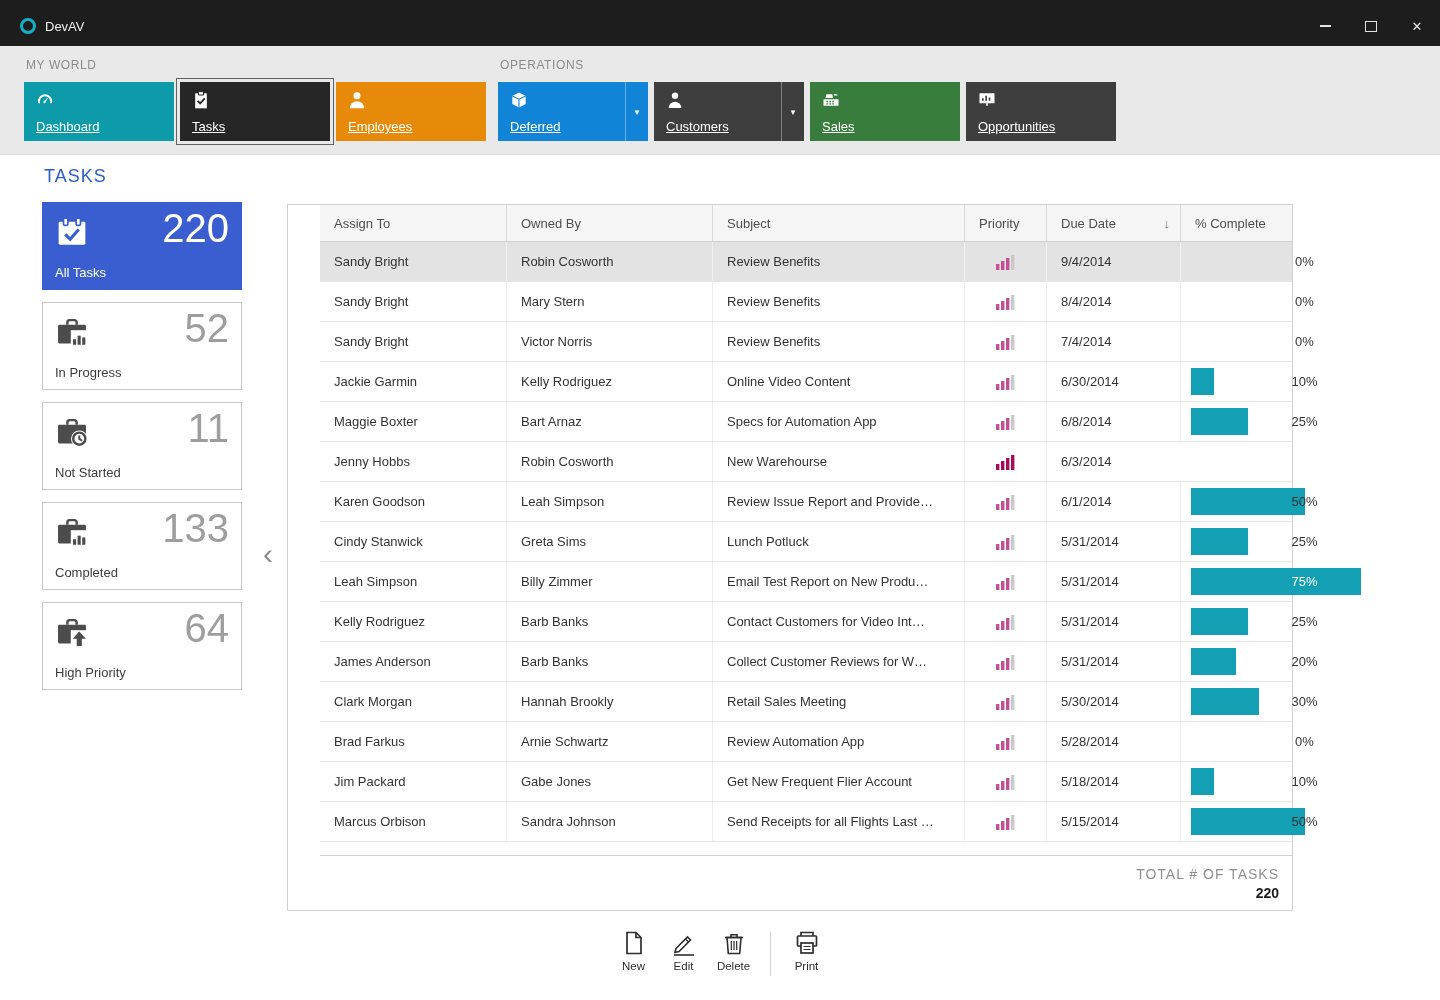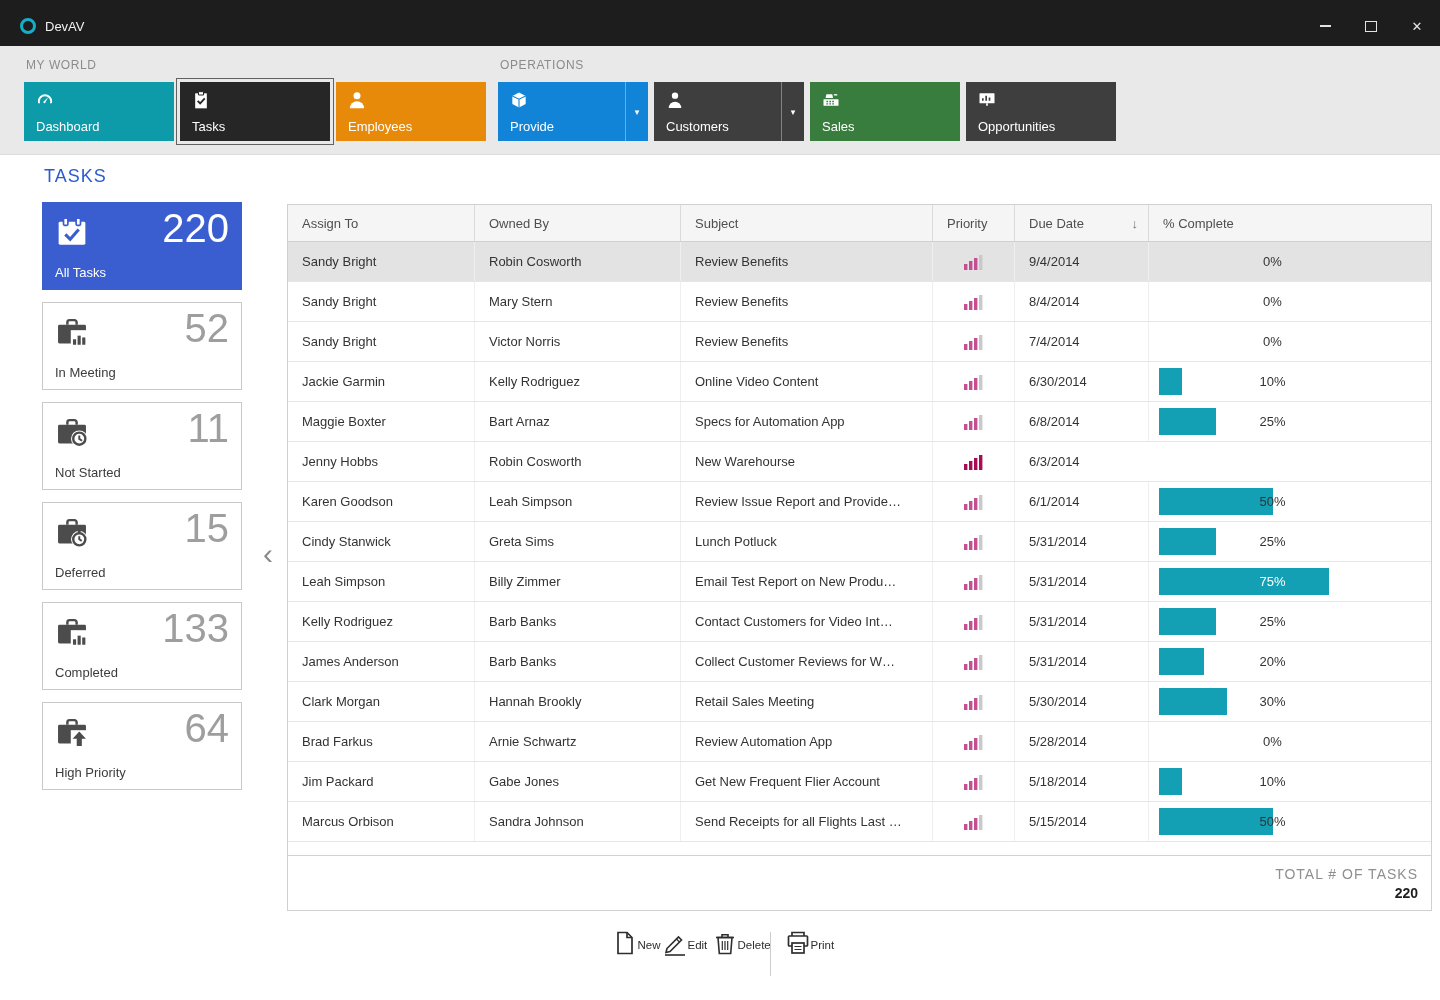--- a/index.html
+++ b/index.html
@@ -26,7 +26,7 @@
   .rb.selected{outline:1px solid #626262;outline-offset:3px;}
   .rb .icon{position:absolute;left:11px;top:8px;width:20px;height:20px;}
   .rb .icon svg{width:20px;height:20px;display:block;}
-  .rb-label{position:absolute;left:12px;bottom:7px;font-size:13px;}
+  .rb-label{position:absolute;left:12px;bottom:7px;font-size:13px;text-decoration:underline;}
   .split{position:absolute;right:0;top:0;width:22px;height:100%;border-left:1px solid rgba(255,255,255,.35);display:flex;align-items:center;justify-content:center;font-size:9px;color:#fff;}
 
   

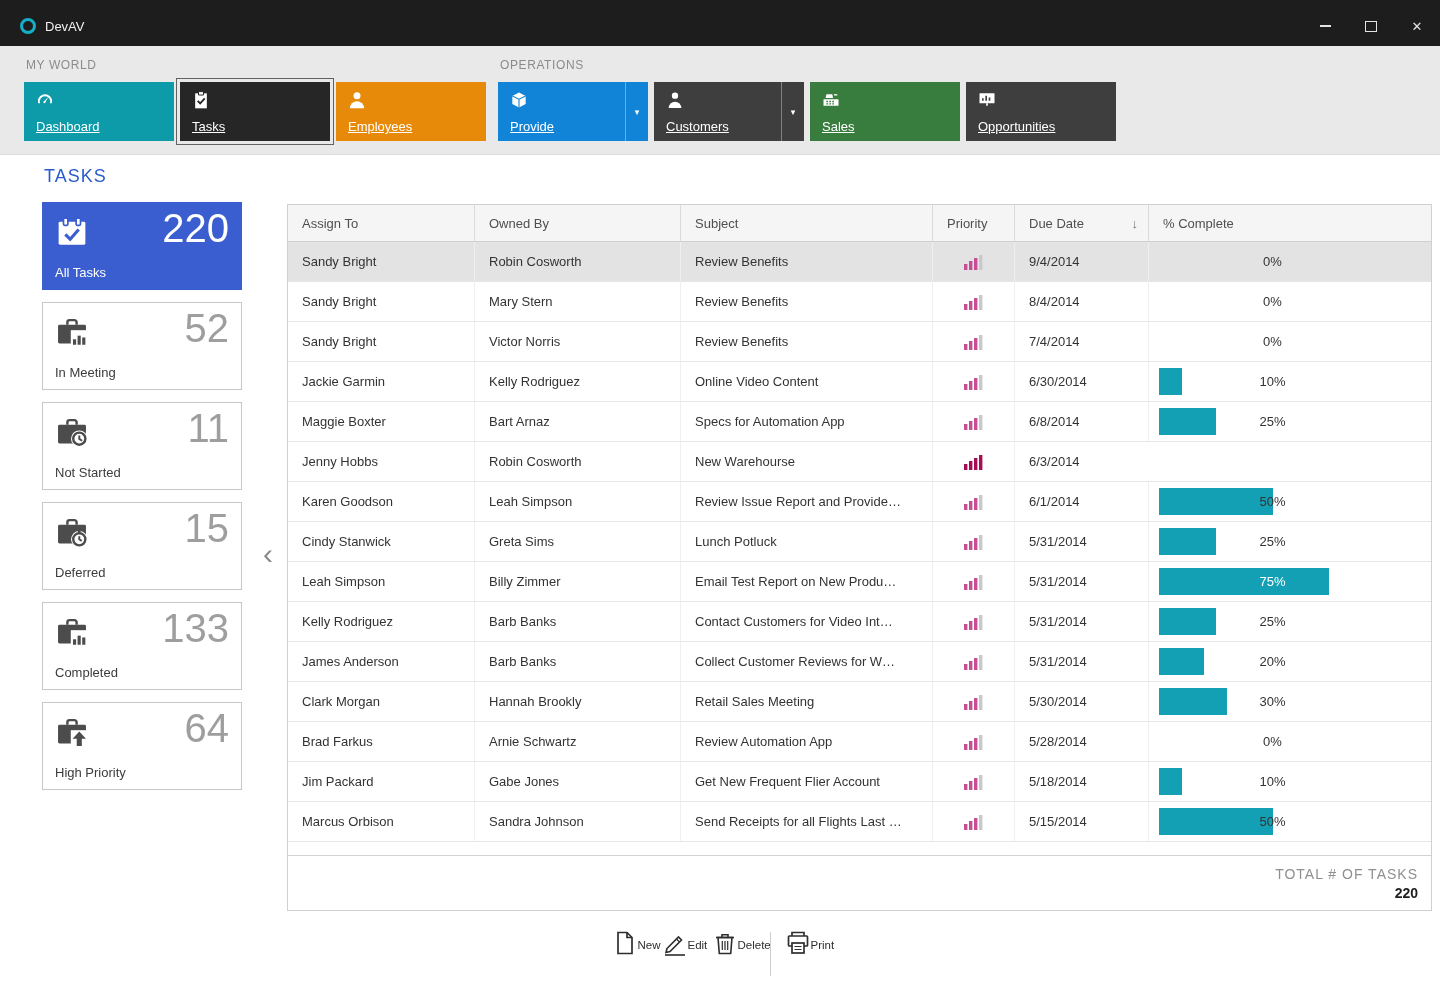--- a/index.html
+++ b/index.html
@@ -136,7 +136,7 @@
                   <path d="M4 7.2L12 11l8-3.8M12 11v10" fill="none" stroke="#1184d8" stroke-width="1.3"></path>
                 </svg>
               </span>
-              <span class="rb-label">Provide</span>
+              <span class="rb-label">Deferred</span>
               <span class="split">▾</span>
             </div>
             <div class="rb" style="background: rgb(62, 62, 62);">

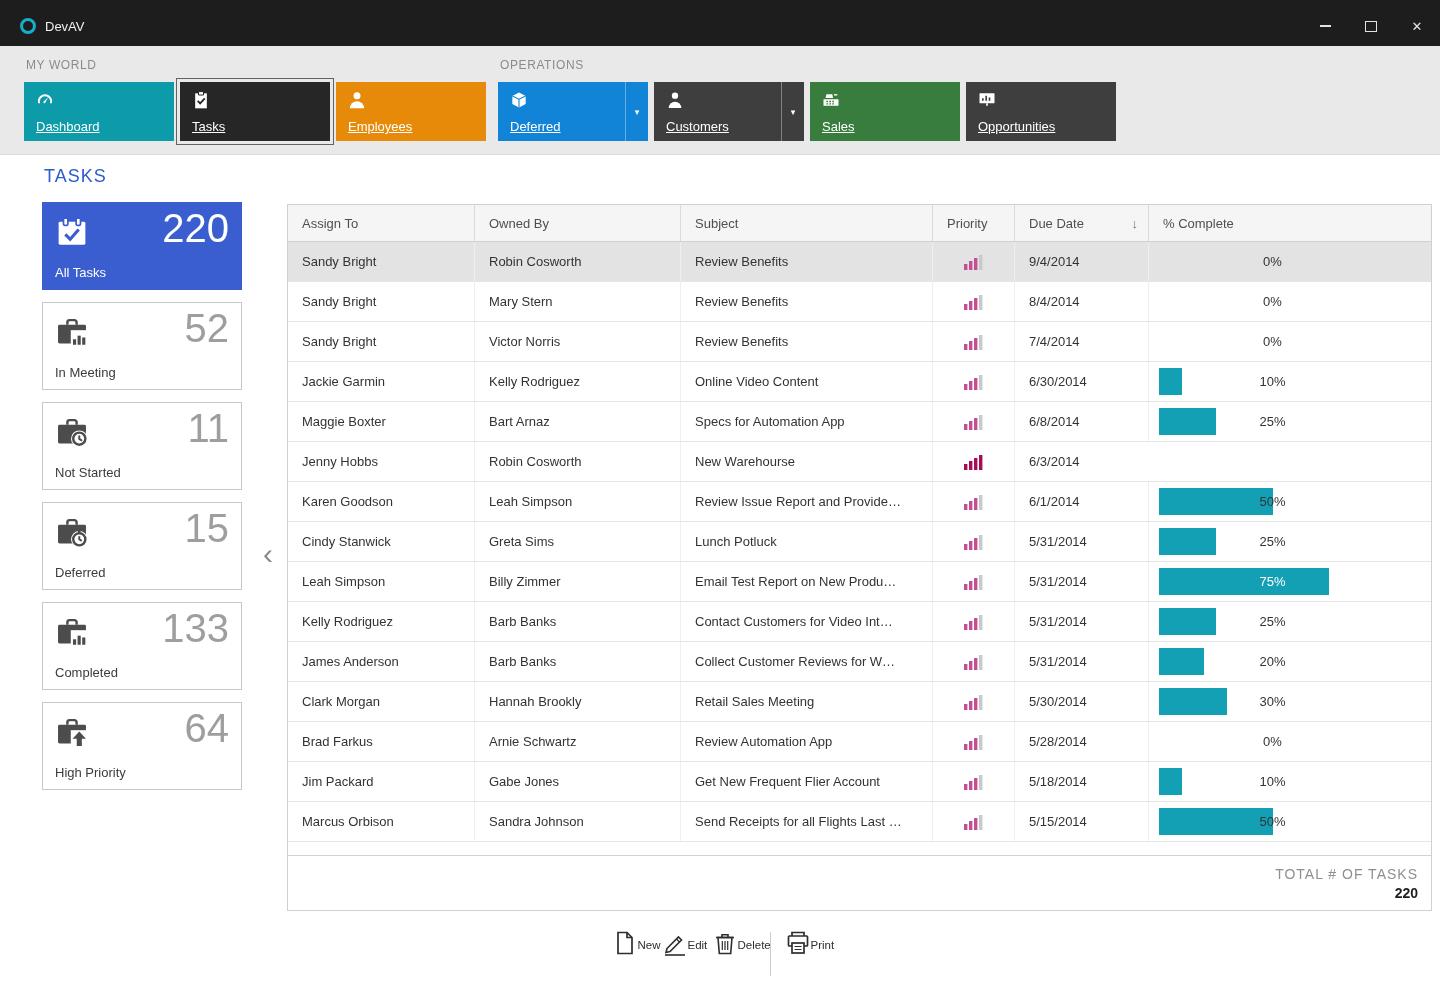--- a/index.html
+++ b/index.html
@@ -42,7 +42,7 @@
   .collapse{position:absolute;left:256px;top:536px;width:24px;text-align:center;font-size:30px;line-height:36px;color:#8a8a8a;cursor:pointer;}
 
   
-  .grid{position:absolute;left:287px;top:204px;width:1145px;border:1px solid #d0d0d0;box-sizing:border-box;background:#fff;}
+  .grid{position:absolute;left:287px;top:204px;width:1006px;border:1px solid #d0d0d0;box-sizing:border-box;background:#fff;padding-left:32px;}
   .grid-cols{display:grid;grid-template-columns:187px 206px 252px 82px 134px 247px;}
   .g-header{height:37px;background:#f5f5f5;border-bottom:1px solid #d0d0d0;box-sizing:border-box;}
   .hcell{display:flex;align-items:center;padding-left:14px;font-size:13px;color:#4f4f4f;border-right:1px solid #dadada;box-sizing:border-box;cursor:pointer;}

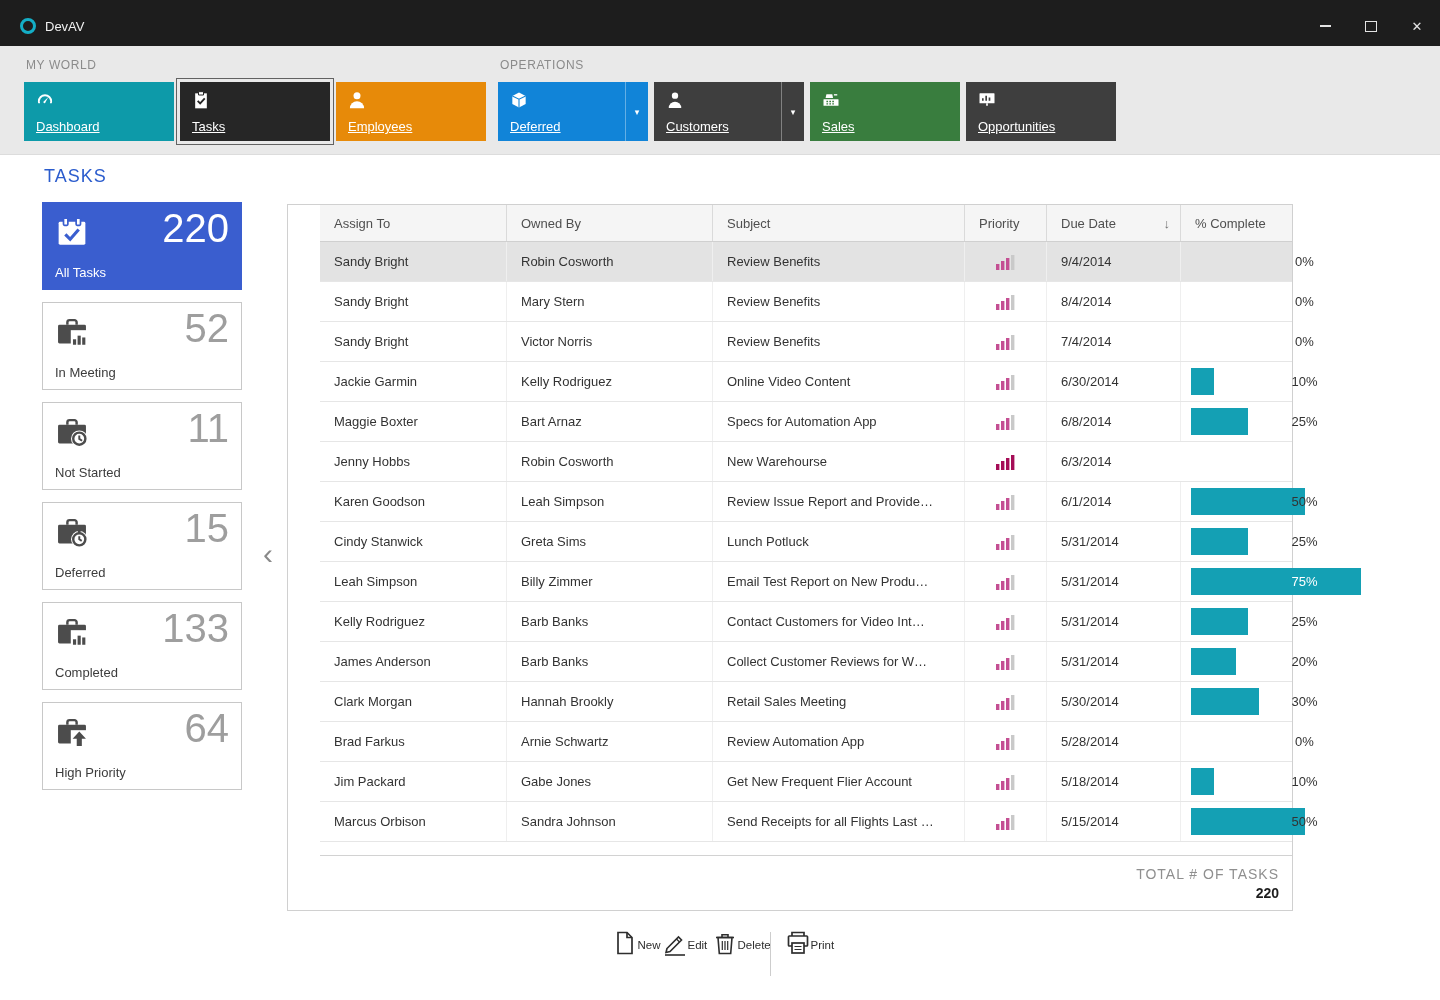--- a/index.html
+++ b/index.html
@@ -202,7 +202,7 @@
           </svg>
         </span>
         <div class="count">52</div>
-        <div class="tile-label">In Meeting</div>
+        <div class="tile-label">In Progress</div>
       </div>
       <div class="tile">
         <span class="icon">

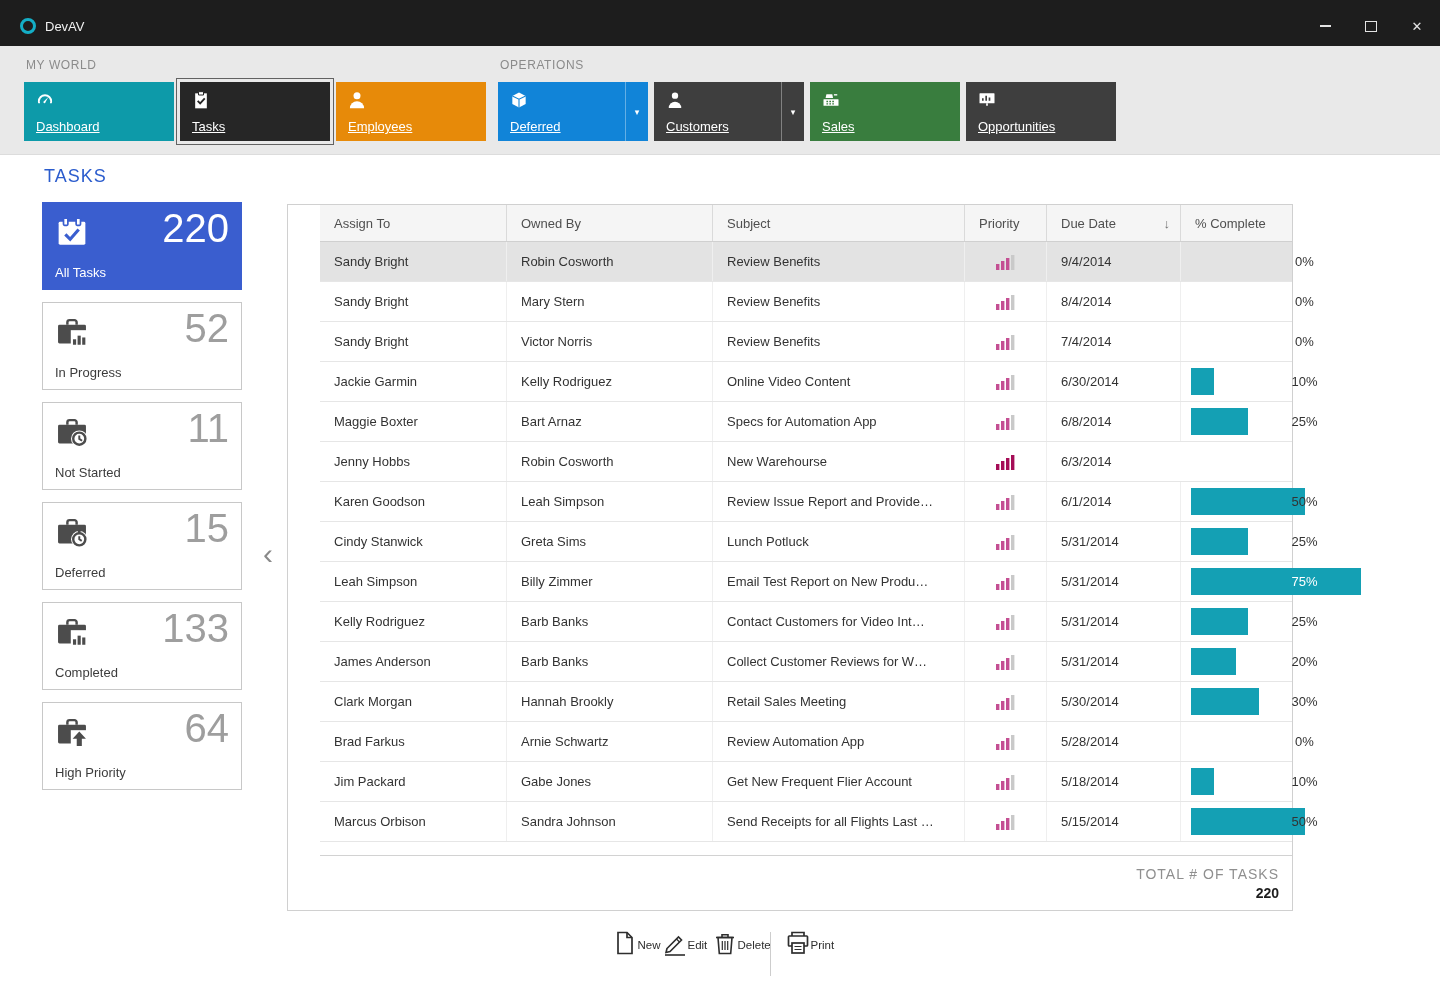--- a/index.html
+++ b/index.html
@@ -222,20 +222,6 @@
           <svg viewBox="0 0 28 28">
             <path d="M10.2 8V6a1.8 1.8 0 0 1 1.8-1.8h4A1.8 1.8 0 0 1 17.8 6v2" fill="none" stroke="currentColor" stroke-width="2"></path>
             <rect x="2.5" y="8" width="23" height="15.5" rx="1.2" fill="currentColor"></rect>
-            <circle cx="20" cy="20" r="6.8" fill="#fff"></circle>
-            <rect x="18.9" y="12.4" width="2.2" height="2.4" fill="currentColor"></rect>
-            <circle cx="20" cy="20" r="5" fill="none" stroke="currentColor" stroke-width="2"></circle>
-            <path d="M20 17.5V20l2 1.3" fill="none" stroke="currentColor" stroke-width="1.6"></path>
-          </svg>
-        </span>
-        <div class="count">15</div>
-        <div class="tile-label">Deferred</div>
-      </div>
-      <div class="tile">
-        <span class="icon">
-          <svg viewBox="0 0 28 28">
-            <path d="M10.2 8V6a1.8 1.8 0 0 1 1.8-1.8h4A1.8 1.8 0 0 1 17.8 6v2" fill="none" stroke="currentColor" stroke-width="2"></path>
-            <rect x="2.5" y="8" width="23" height="15.5" rx="1.2" fill="currentColor"></rect>
             <rect x="13" y="12.5" width="14" height="14" fill="#fff"></rect>
             <rect x="14.8" y="20" width="2.6" height="4.5" fill="currentColor"></rect>
             <rect x="18.6" y="17" width="2.6" height="7.5" fill="currentColor"></rect>

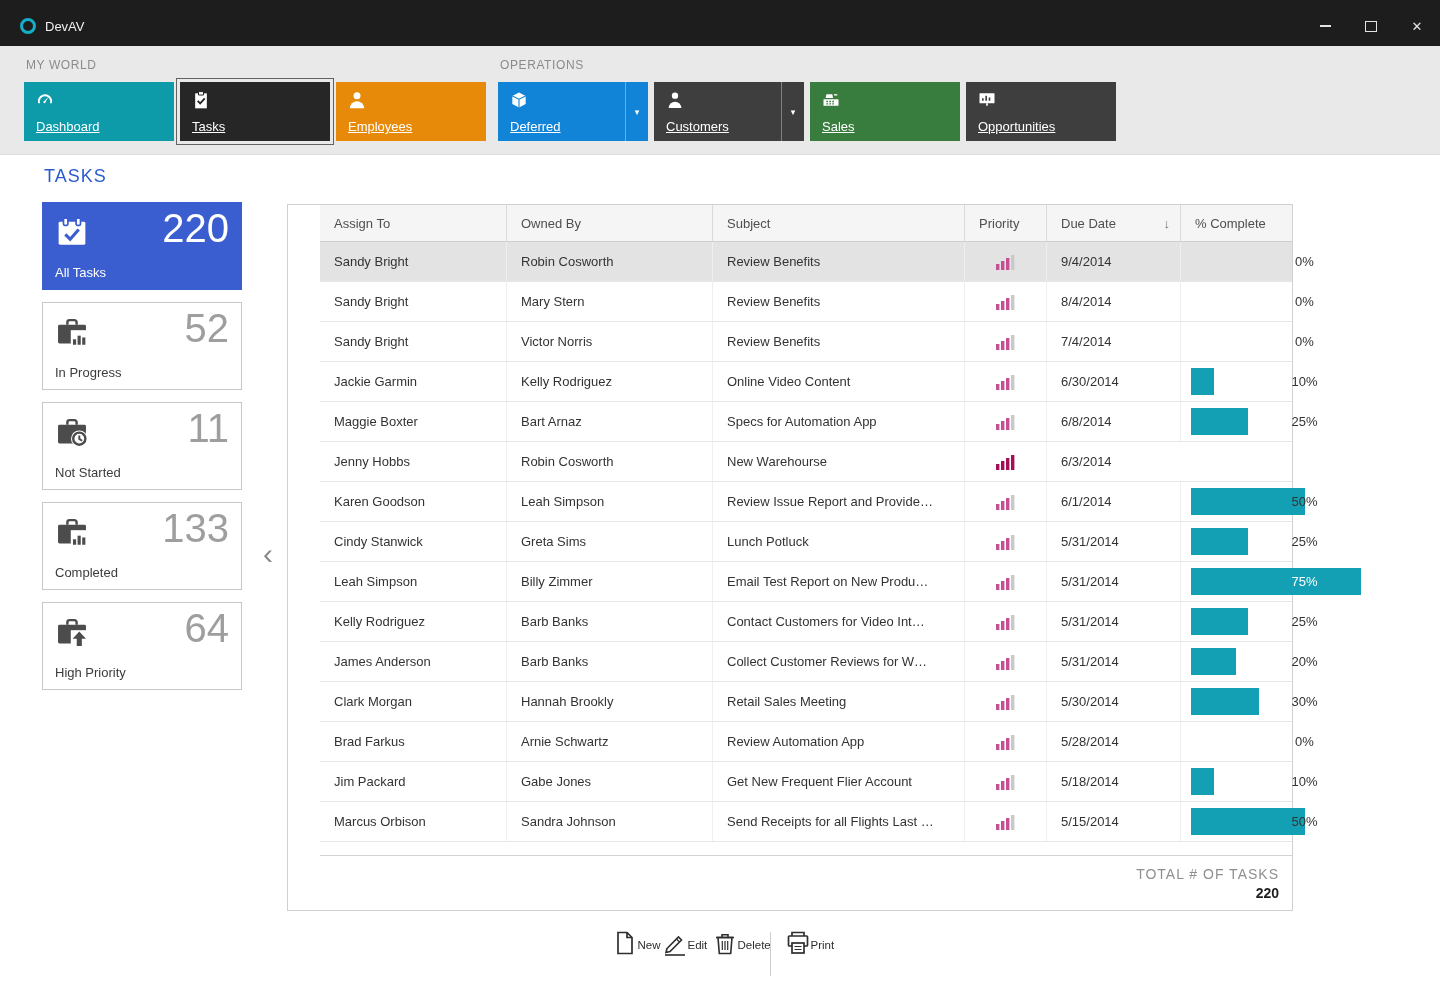--- a/index.html
+++ b/index.html
@@ -65,7 +65,7 @@
 
   
   .footer-bar{position:absolute;left:0;top:930px;width:1440px;display:flex;align-items:flex-start;justify-content:center;gap:6px;}
-  .tool{display:flex;flex-direction:row;align-items:center;width:44px;cursor:pointer;}
+  .tool{display:flex;flex-direction:column;align-items:center;width:44px;cursor:pointer;}
   .tool .icon svg{width:26px;height:26px;display:block;}
   .tool-label{font-size:11.5px;color:#2e2e2e;margin-top:4px;}
   .tool-sep{width:1px;height:44px;background:#cdcdcd;margin:2px 8px 0 8px;}

